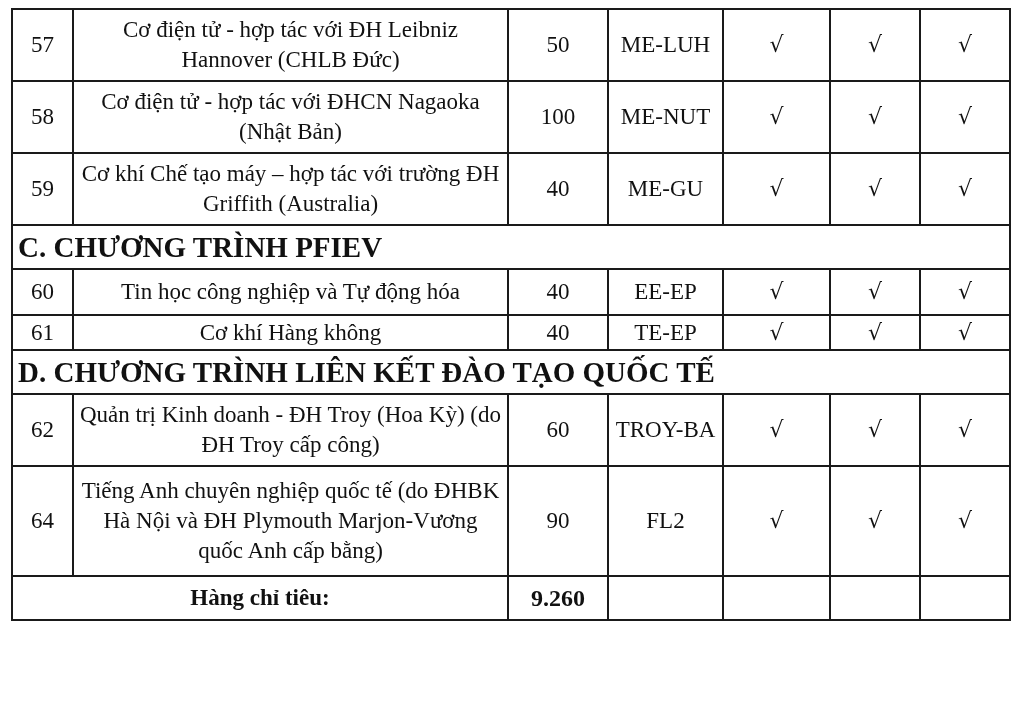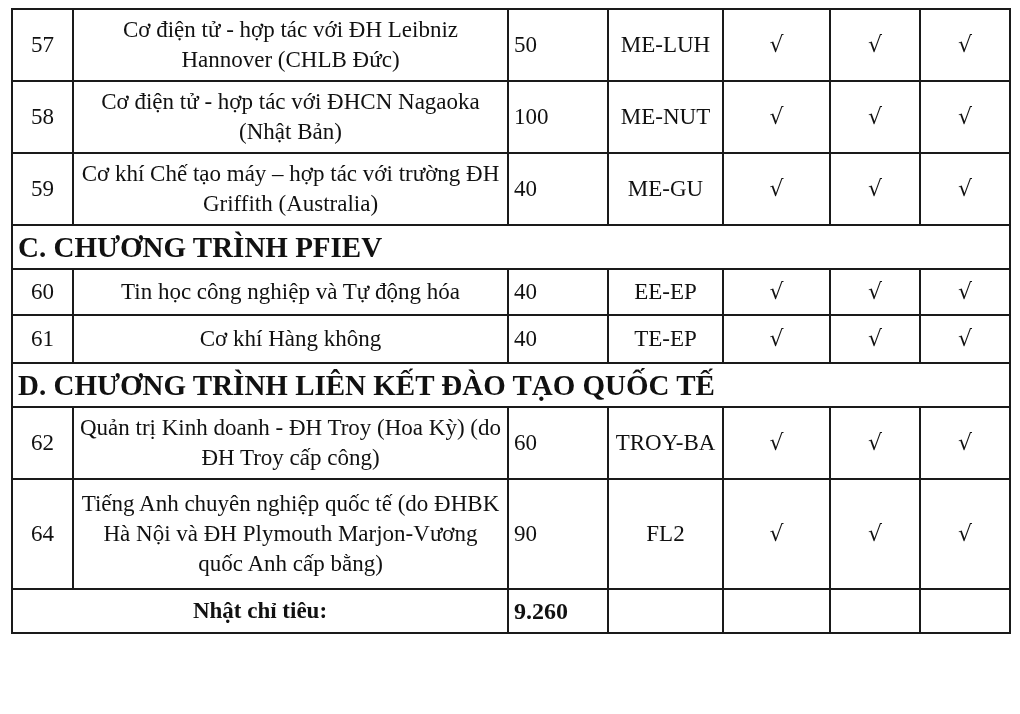--- a/index.html
+++ b/index.html
@@ -11,7 +11,7 @@
        vertical-align: middle; }
   .c-no { text-align: center; }
   .c-name { text-align: center; }
-  .c-quota { text-align: left; }
+  .c-quota { text-align: center; }
   .c-code { text-align: center; }
   .c-chk { text-align: center; font-size: 22px; font-family: "DejaVu Serif", serif; }
   .section td { font-weight: bold; font-size: 29px; }

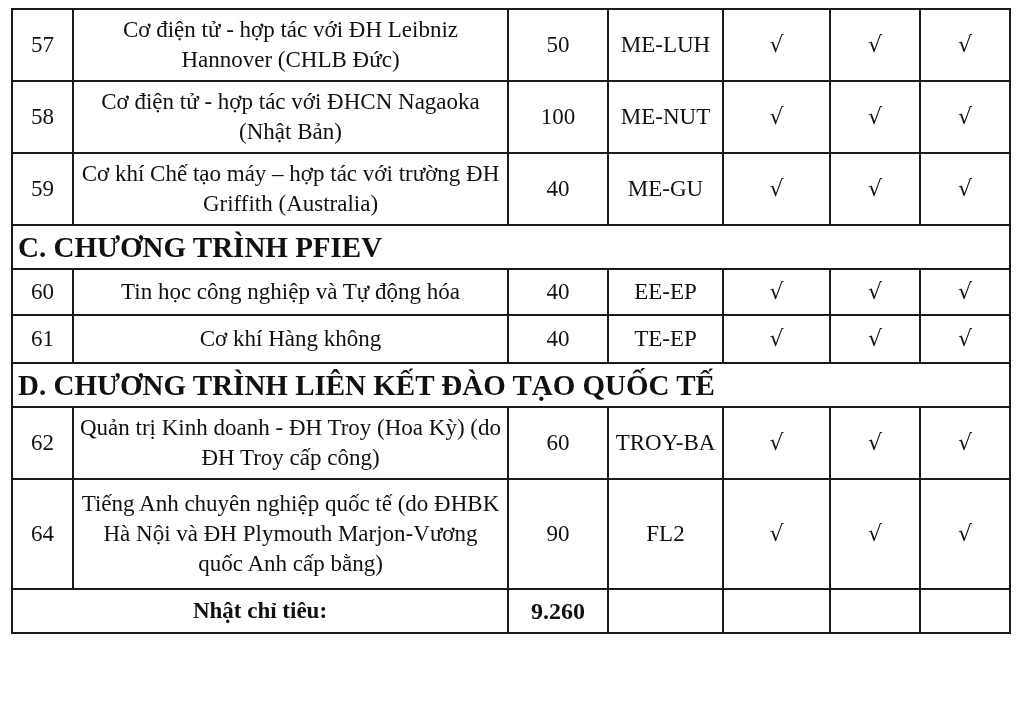--- a/index.html
+++ b/index.html
@@ -71,7 +71,7 @@
     <td class="c-chk">√</td>
     <td class="c-chk">√</td>
   </tr>
-      <tr style="height: 48px;">
+      <tr style="height: 35px;">
     <td class="c-no">61</td>
     <td class="c-name">Cơ khí Hàng không</td>
     <td class="c-quota">40</td>

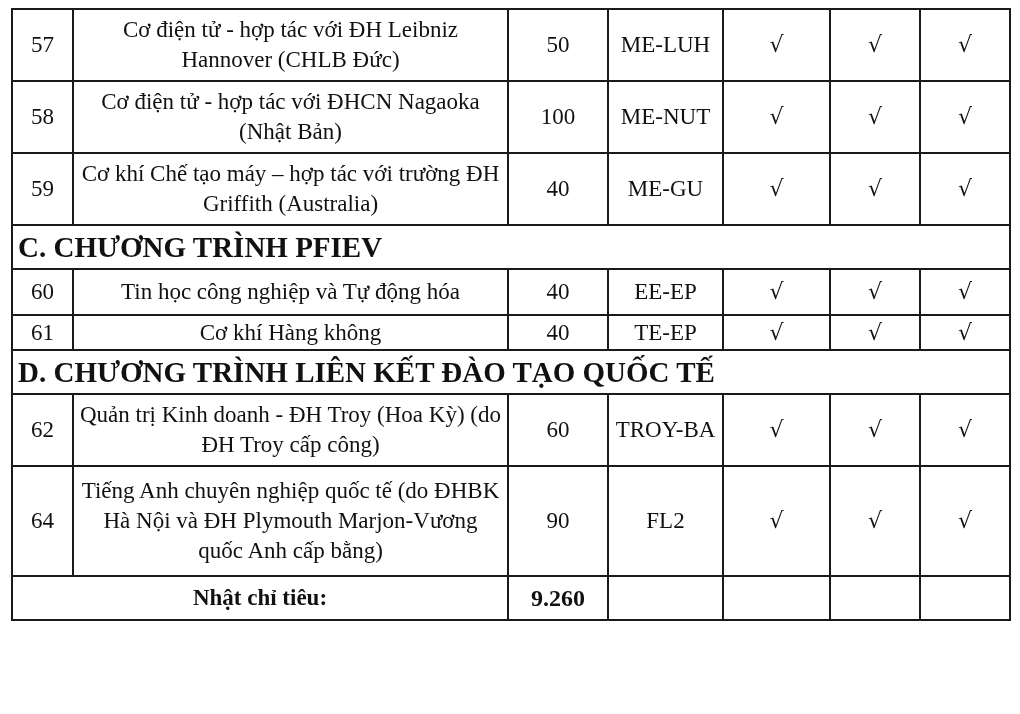--- a/index.html
+++ b/index.html
@@ -102,7 +102,7 @@
     <td class="c-chk">√</td>
   </tr>
       <tr class="total" style="height:44px">
-    <td colspan="2" style="text-align:center">Nhật chỉ tiêu:</td>
+    <td colspan="2" style="text-align:center">Hàng chỉ tiêu:</td>
     <td class="c-quota">9.260</td>
     <td></td>
     <td></td>

